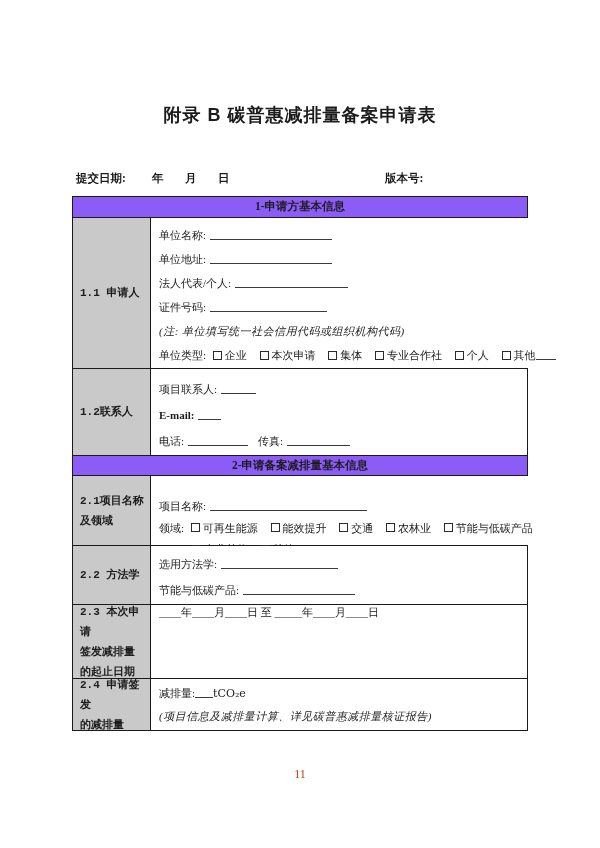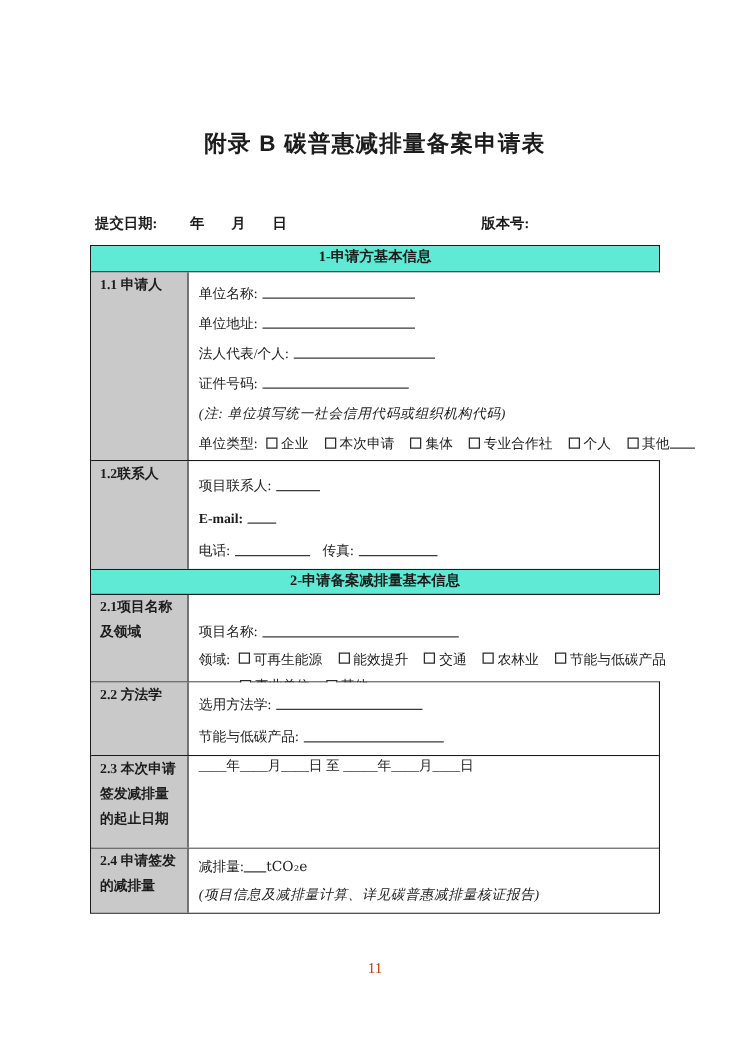--- a/index.html
+++ b/index.html
@@ -32,7 +32,7 @@
   .trow { display:flex; border-top:1px solid #1a1a1a; }
   .trow:first-child { border-top:none; }
   .sec-header {
-    background:#5eead4; height:20px; line-height:19px;
+    background:#8b5cf6; height:20px; line-height:19px;
     text-align:center; font-weight:bold; font-size:11.5px;
   }
   .label-cell {

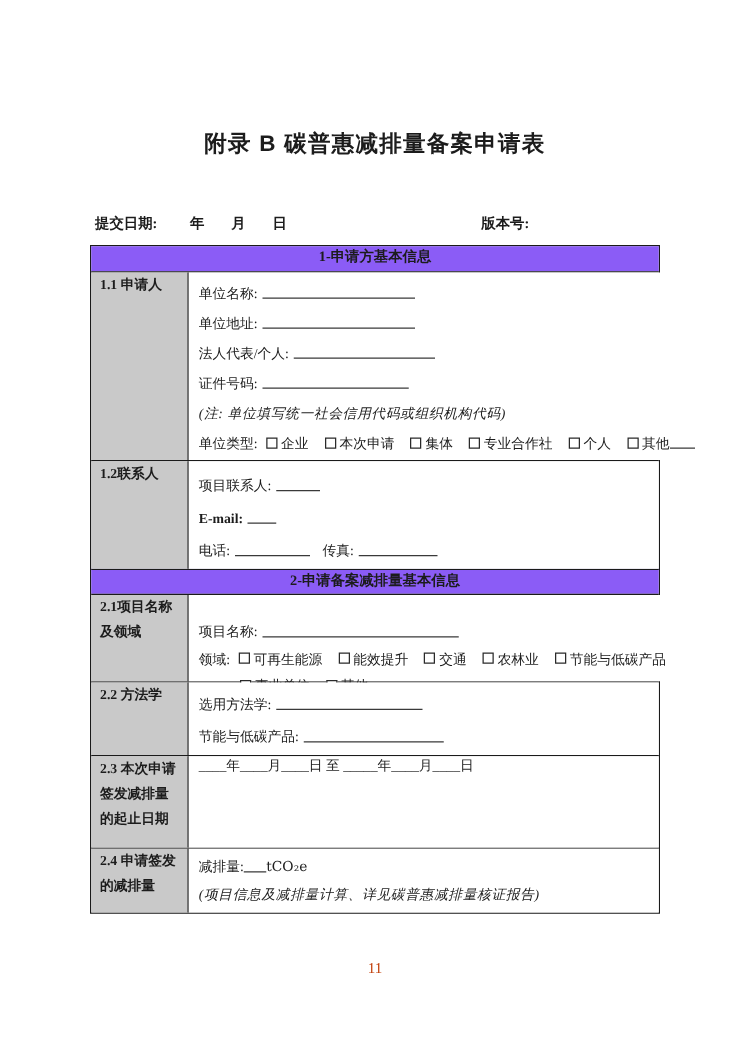--- a/index.html
+++ b/index.html
@@ -39,7 +39,7 @@
     width:78px; flex:0 0 78px; background:#c9c9c9;
     border-right:1px solid #1a1a1a;
     font-weight:bold; padding:0 3px 0 7px;
-    display:flex; flex-direction:column; 
+    display:flex; flex-direction:column; justify-content:center;font-family:Liberation Mono, monospace;
   }
   .label-cell .lbl-line { line-height:20px; }
   .content-cell { flex:1; padding:0 6px 0 8px; background:#ffffff; }

